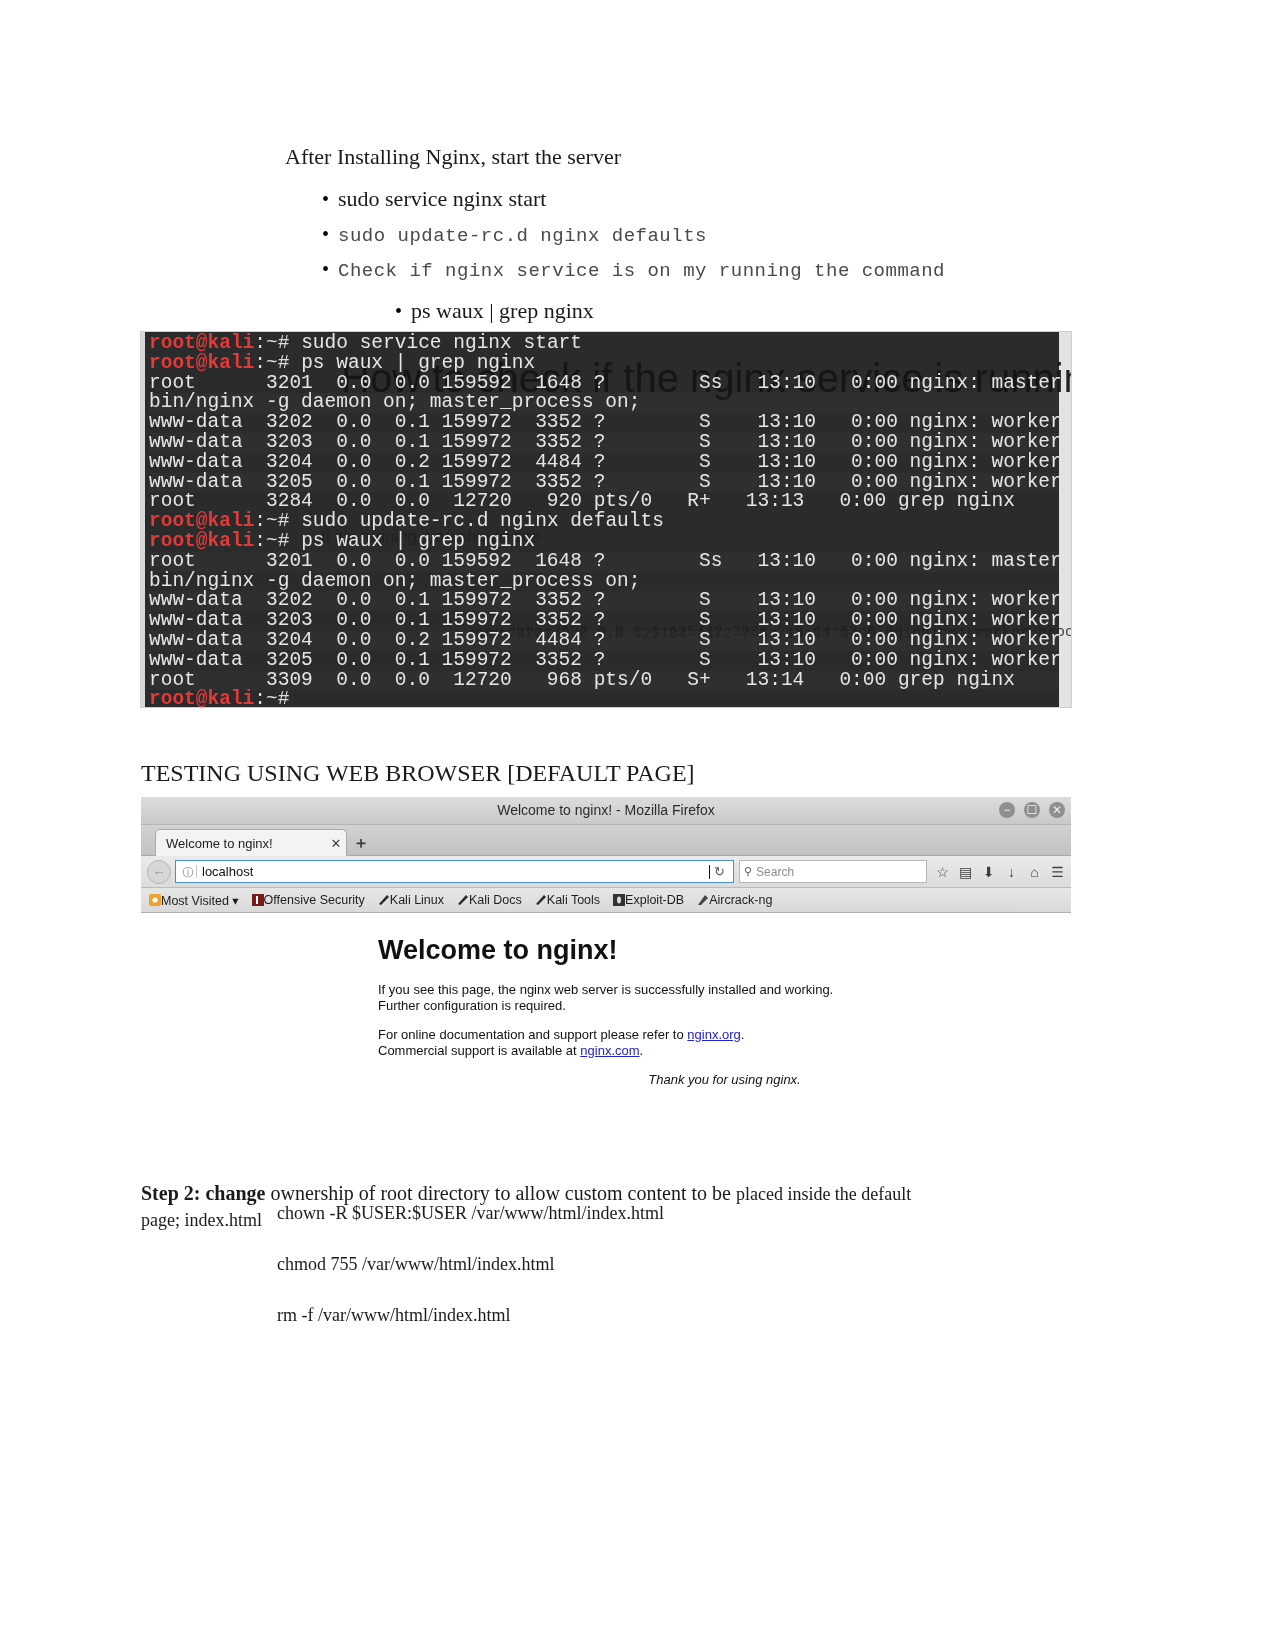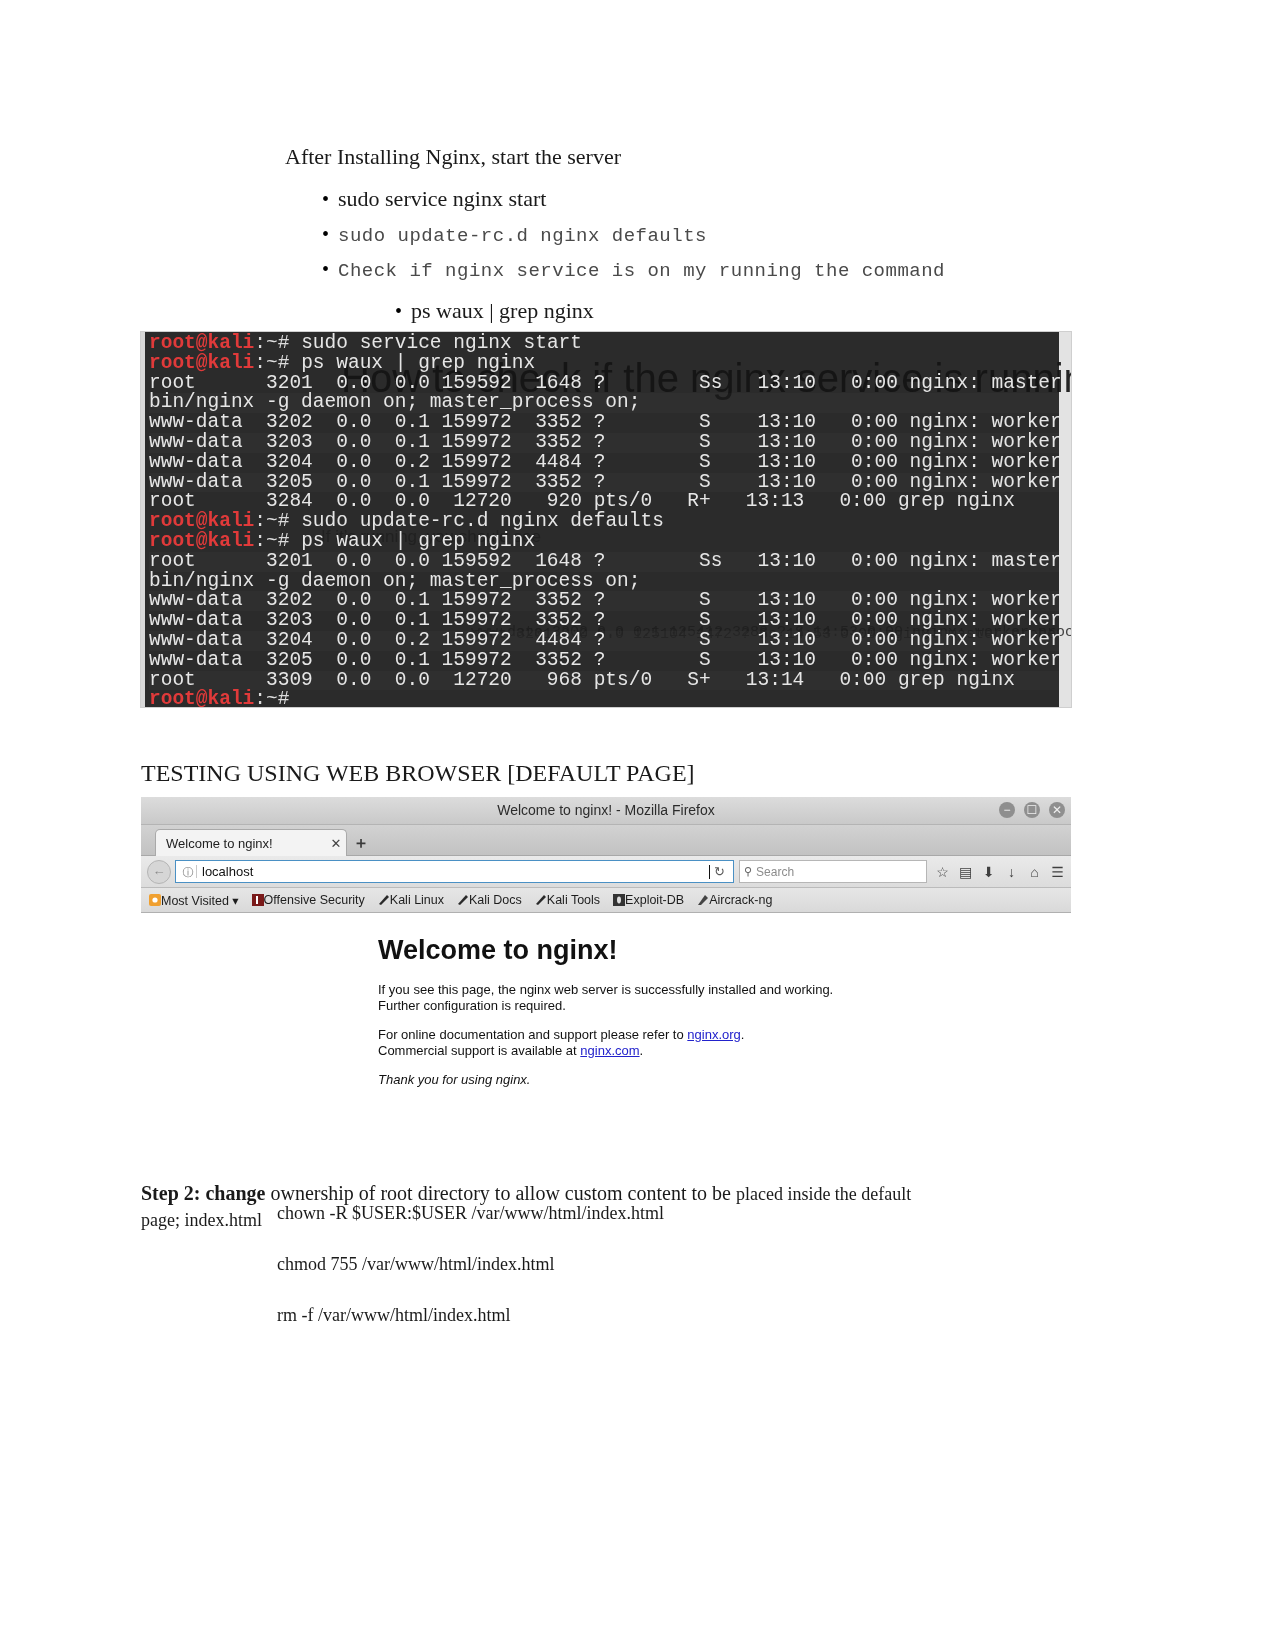--- a/index.html
+++ b/index.html
@@ -259,7 +259,7 @@
   .ng-link { color: #2222cc; text-decoration: underline; }
   .ng-thanks {
     font-family: "Liberation Sans", sans-serif;
-    font-size: 13px; color: #111; font-style: italic; margin: 0;
+    font-size: 13px; color: #111; font-style: italic; margin: 0; text-align: center;
   }
 
   

